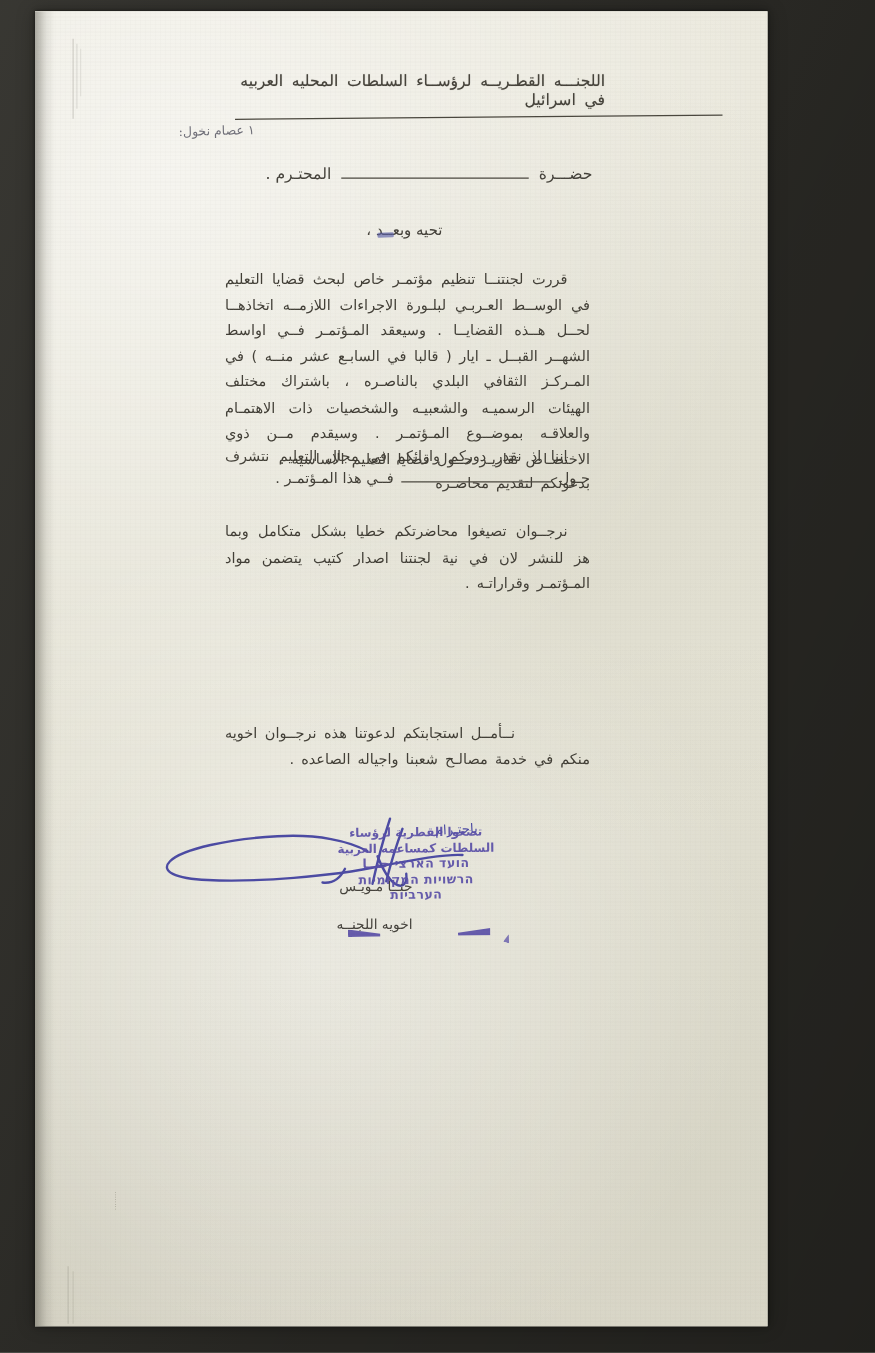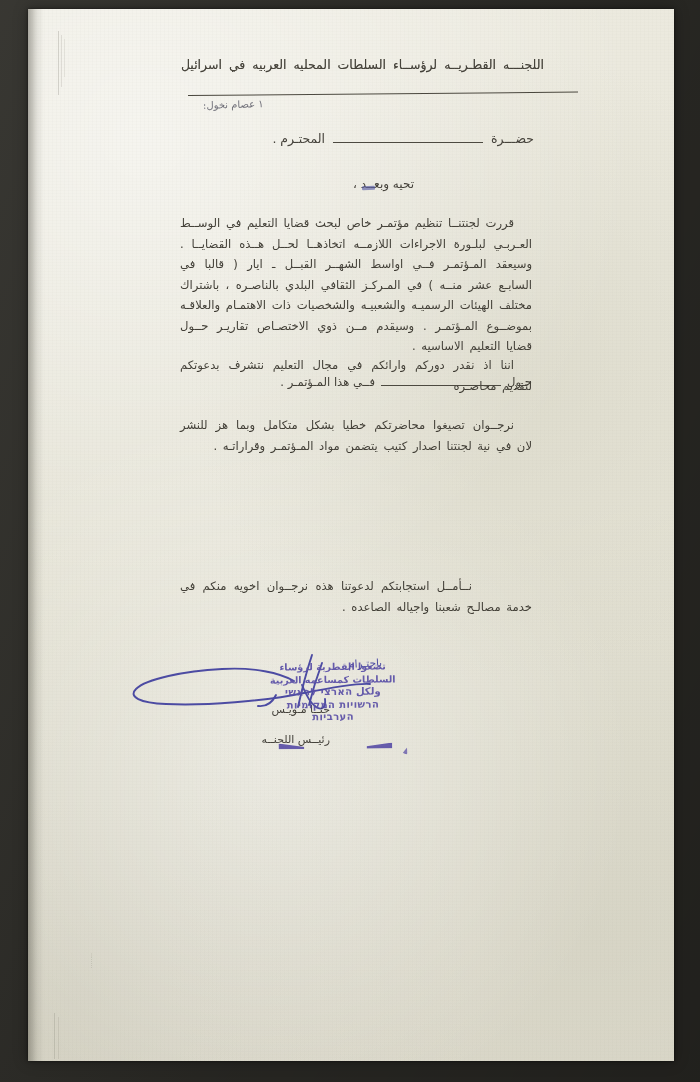--- a/index.html
+++ b/index.html
@@ -30,7 +30,7 @@
     position: absolute;
     left: 28px;
     top: 9px;
-    width: 646px;
+    width: 586px;
     height: 1052px;
     background: #e7e6da;
     background-image:

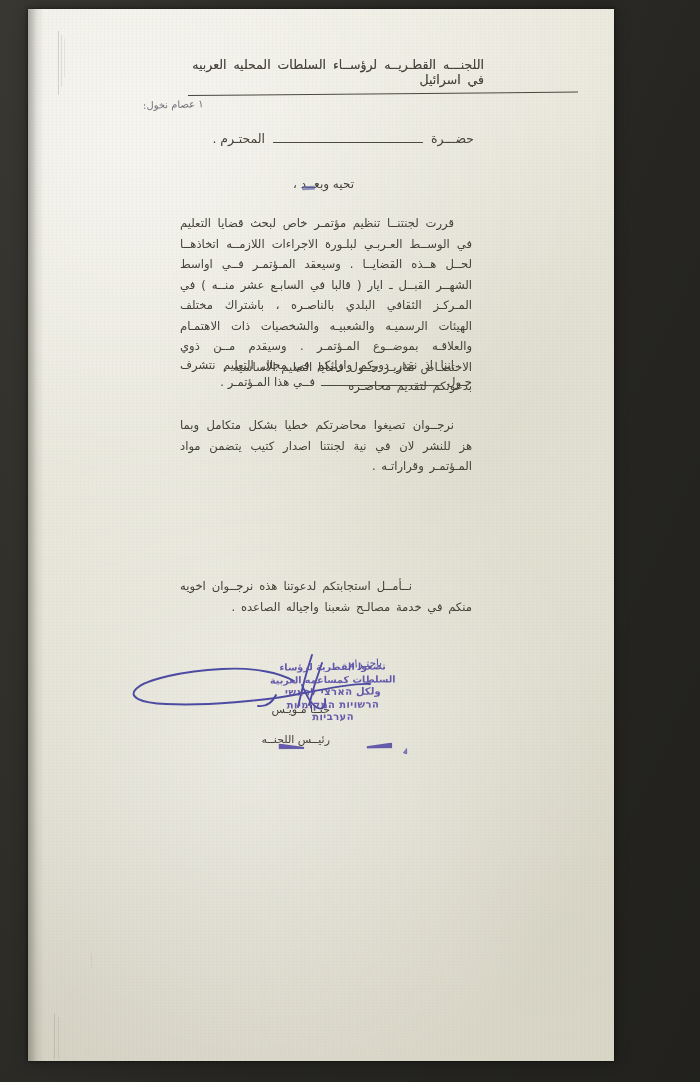--- a/index.html
+++ b/index.html
@@ -373,7 +373,7 @@
       <div id="stamp">
         <span class="stamp-line ar-line ar">تضعوا القطرية لرؤساء</span>
         <span class="stamp-line ar-line ar">السلطات كمساعمه العربية</span>
-        <span class="stamp-line he-line">ولكل הארצי לראשי</span>
+        <span class="stamp-line he-line">הועד הארצי حنــا</span>
         <span class="stamp-line he-line">הרשויות המקומיות</span>
         <span class="stamp-line he-line">הערביות</span>
         <span id="stamp-underline-left"></span>

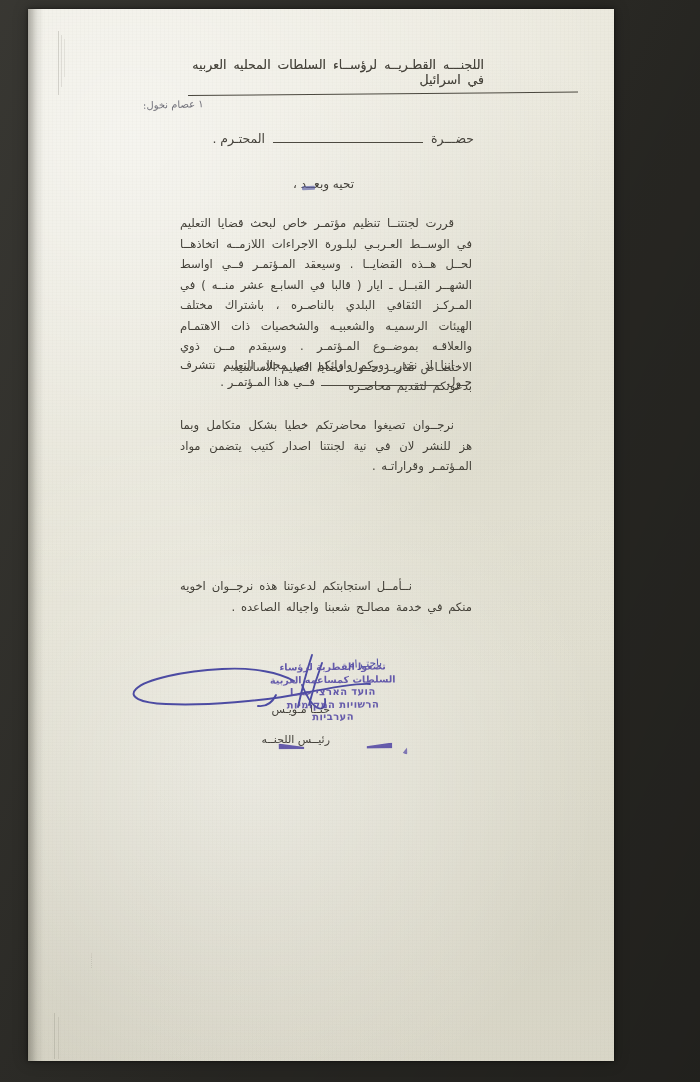--- a/index.html
+++ b/index.html
@@ -367,7 +367,7 @@
         </svg>
         <div class="ar" id="sign-respect">باحتـرام</div>
         <div class="ar" id="sign-name">حنــا مـويـس</div>
-        <div class="ar" id="sign-role">رئيــس اللجنــه</div>
+        <div class="ar" id="sign-role">اخويه اللجنــه</div>
       </div>
 
       <div id="stamp">

